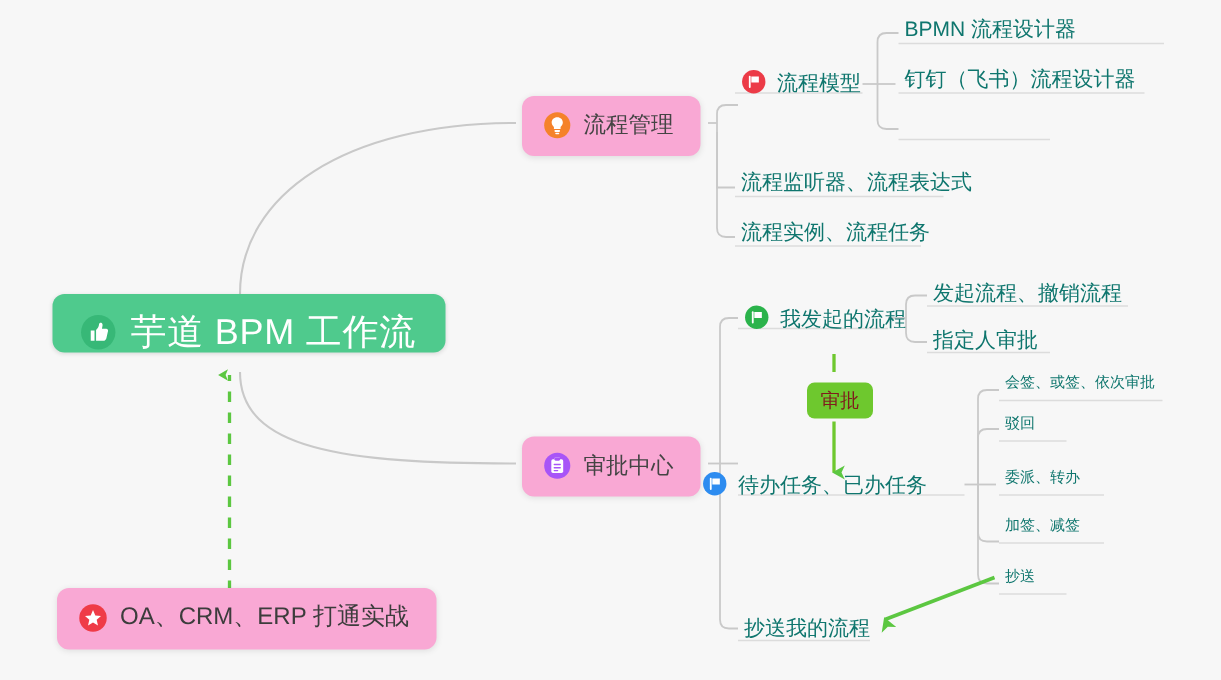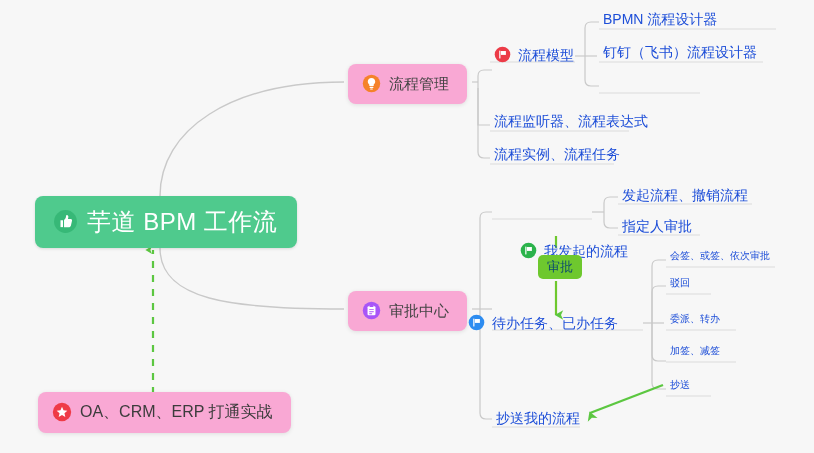--- a/index.html
+++ b/index.html
@@ -83,7 +83,7 @@
     box-sizing: border-box;
   }
   .text-node .tlabel {
-    color: #1d4ed8;
+    color: #0f766e;
     font-size: 14px;
     line-height: 1;
   }

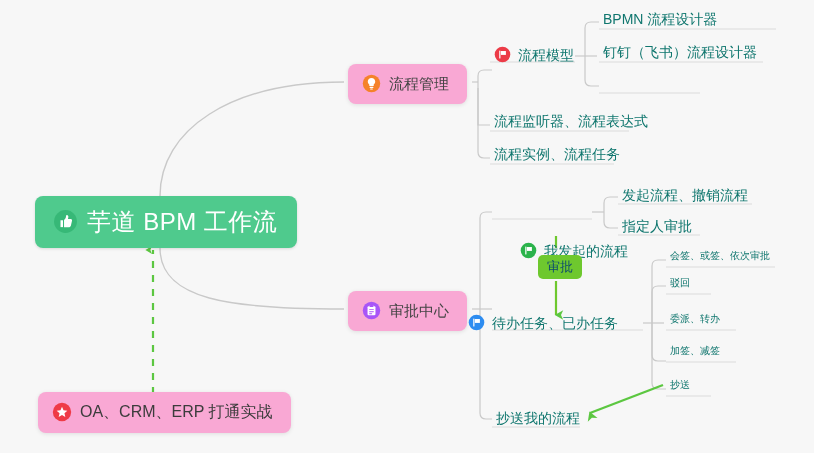--- a/index.html
+++ b/index.html
@@ -37,7 +37,7 @@
     gap: 9px;
     background: #4fca8d;
     border-radius: 8px;
-    padding: 13px 20px 14px 18px;
+    padding: 13px 20px 1px 18px;
     box-shadow: 0 1px 3px rgba(0,0,0,0.12);
     box-sizing: border-box;
   }

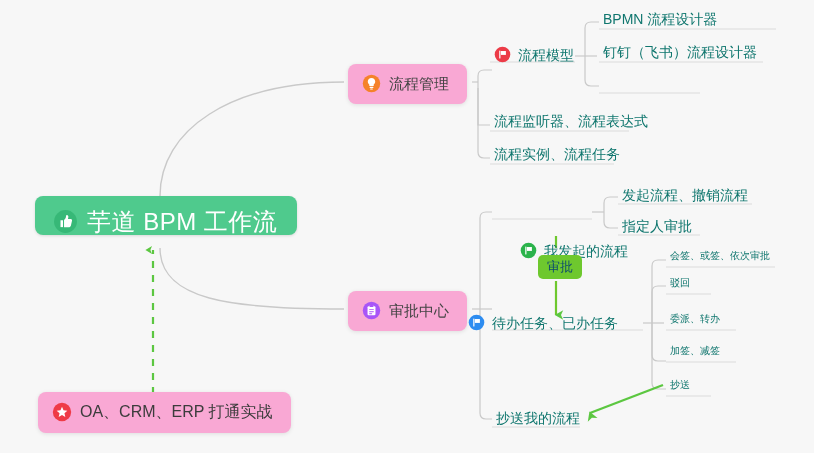--- a/index.html
+++ b/index.html
@@ -261,7 +261,7 @@
     <span class="card-label">审批中心</span>
   </div>
 
-  <div class="text-node" style="left:516px; top:203px;margin-top:39px;">
+  <div class="text-node" style="left:492px; top:203px;">
     <span class="icon">
       <svg width="17" height="17" viewBox="0 0 24 24">
         <circle cx="12" cy="12" r="11" fill="#2bb34b"></circle>

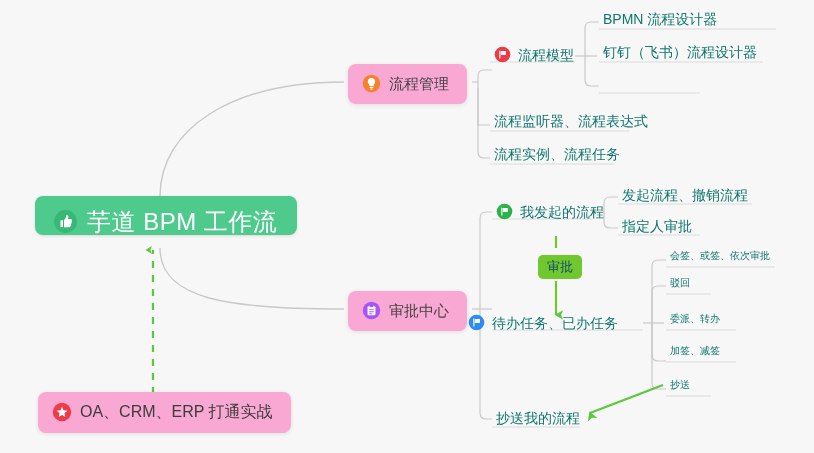--- a/index.html
+++ b/index.html
@@ -104,7 +104,7 @@
   .tag-box {
     position: absolute;
     background: #6ec82e;
-    color: #0c4a6e;
+    color: #7f1d1d;
     font-size: 13px;
     border-radius: 5px;
     padding: 5px 9px 6px 9px;

